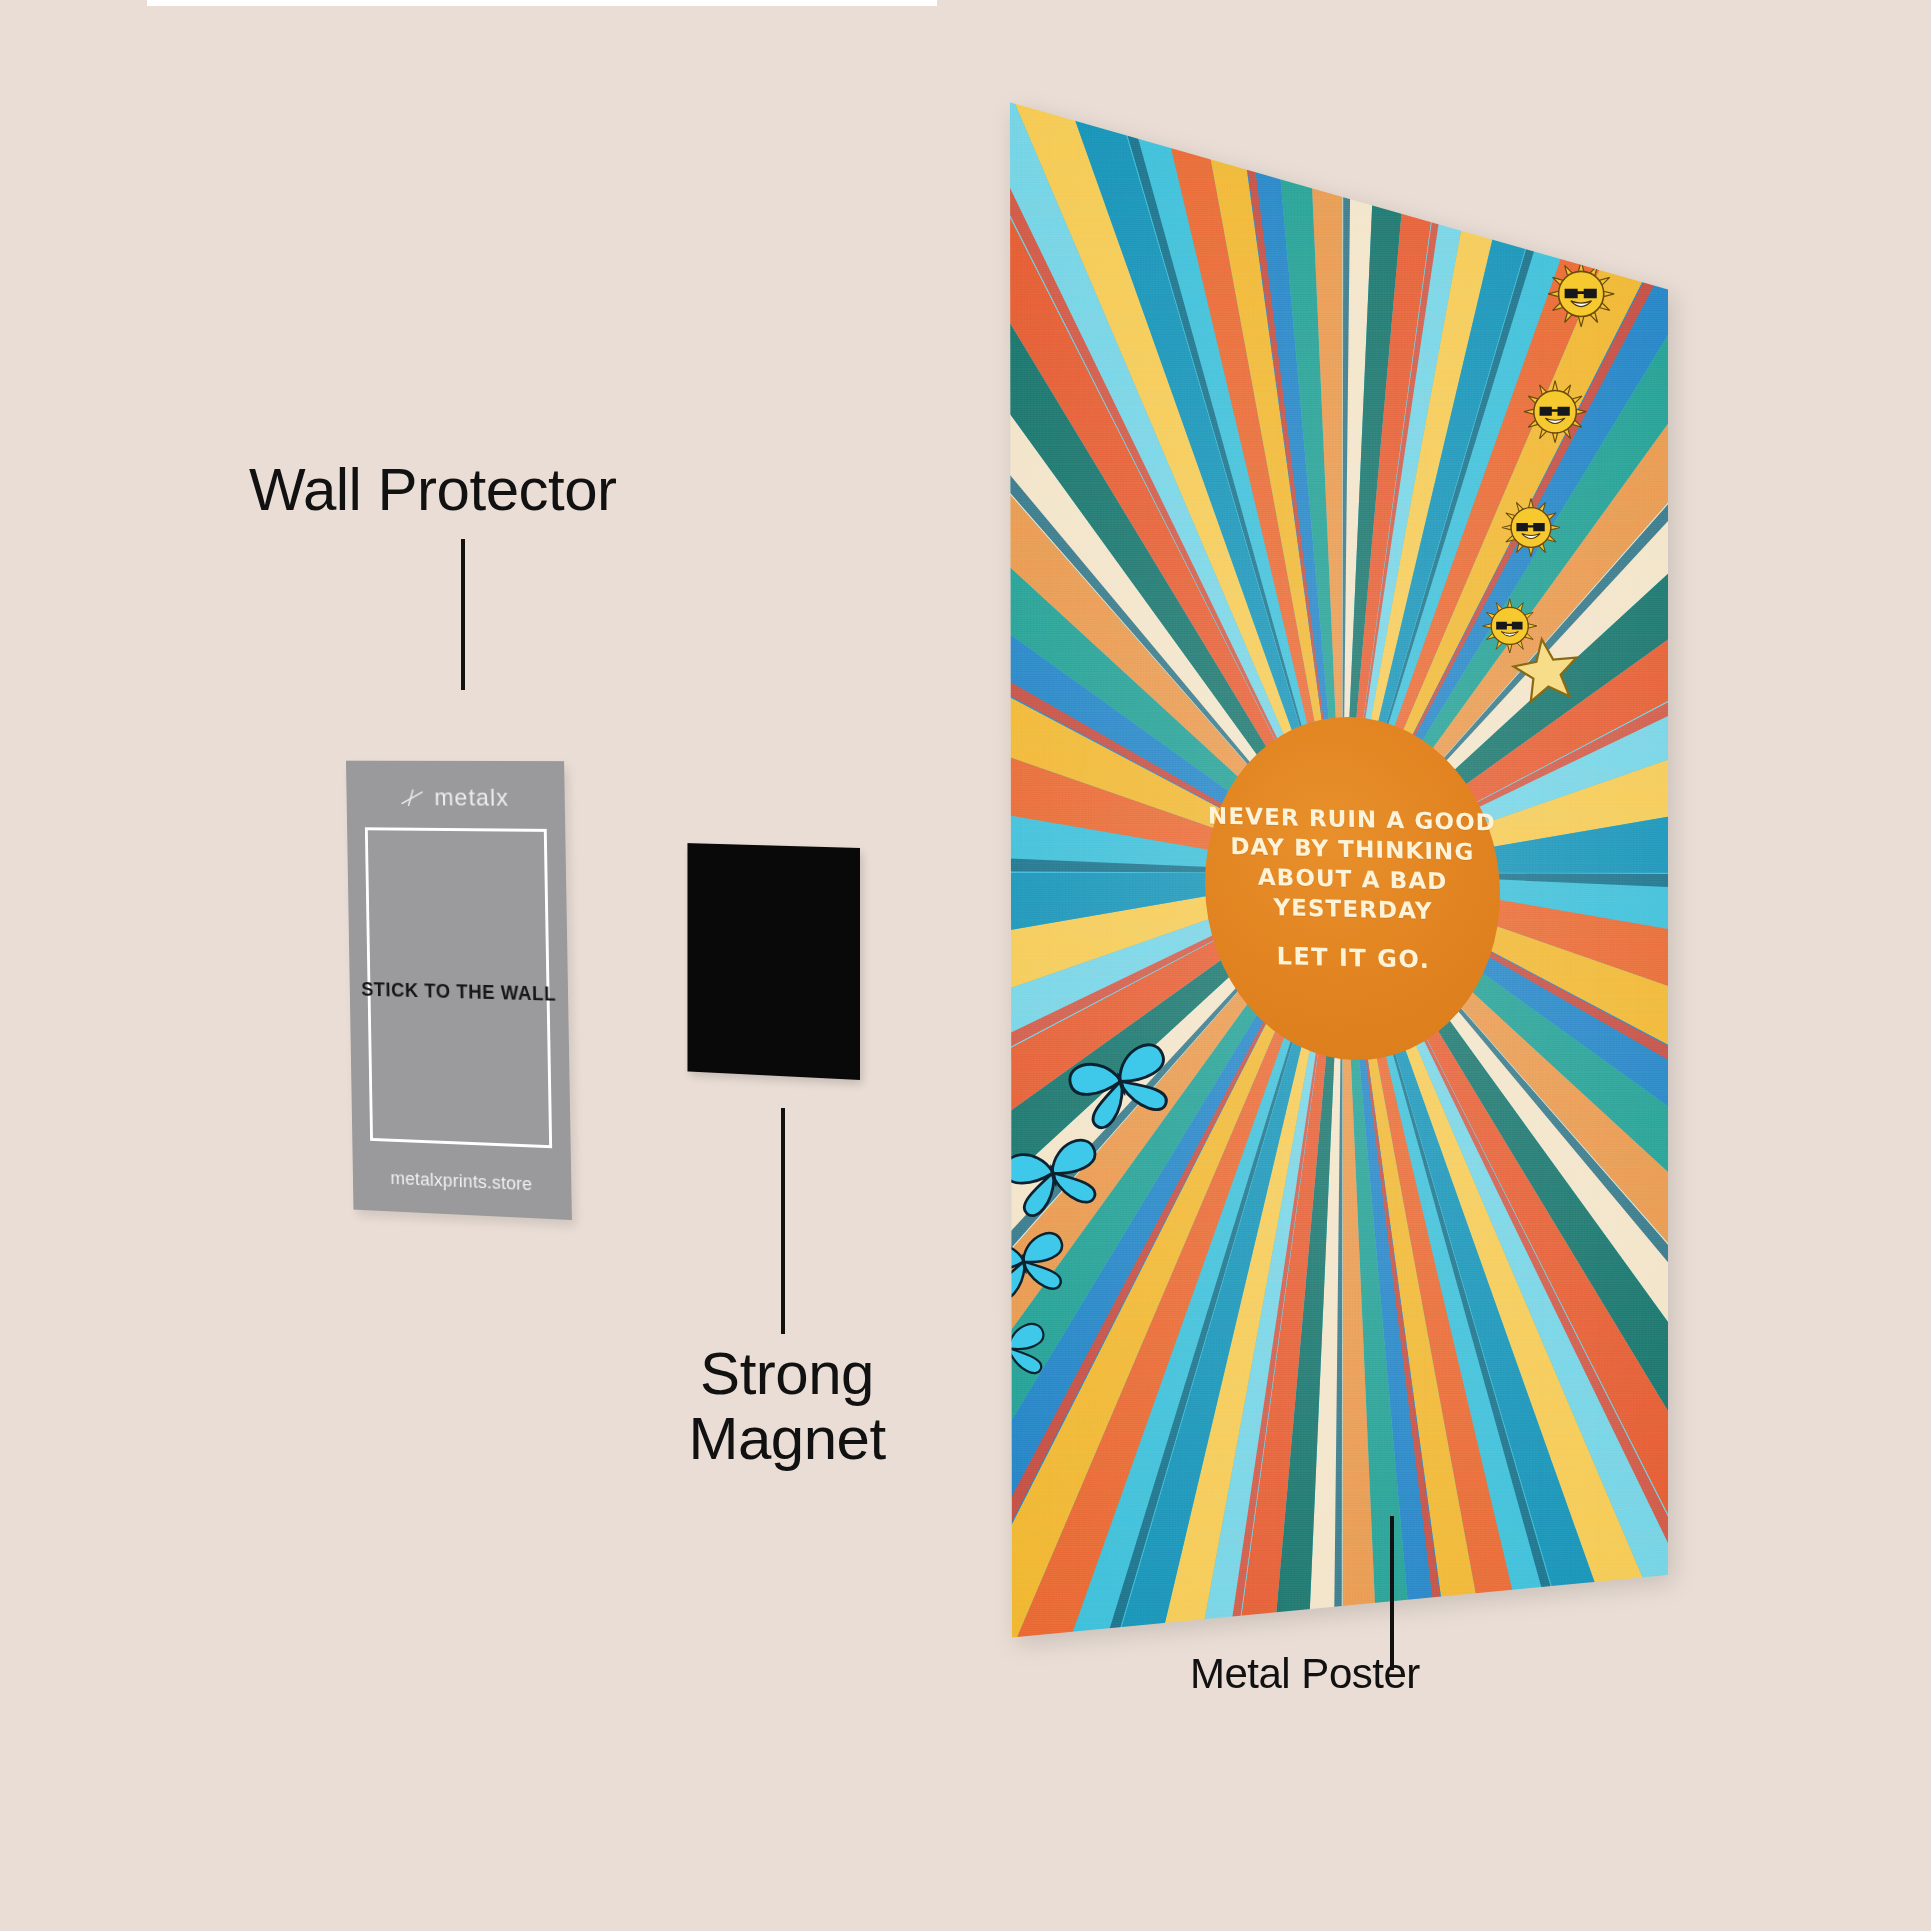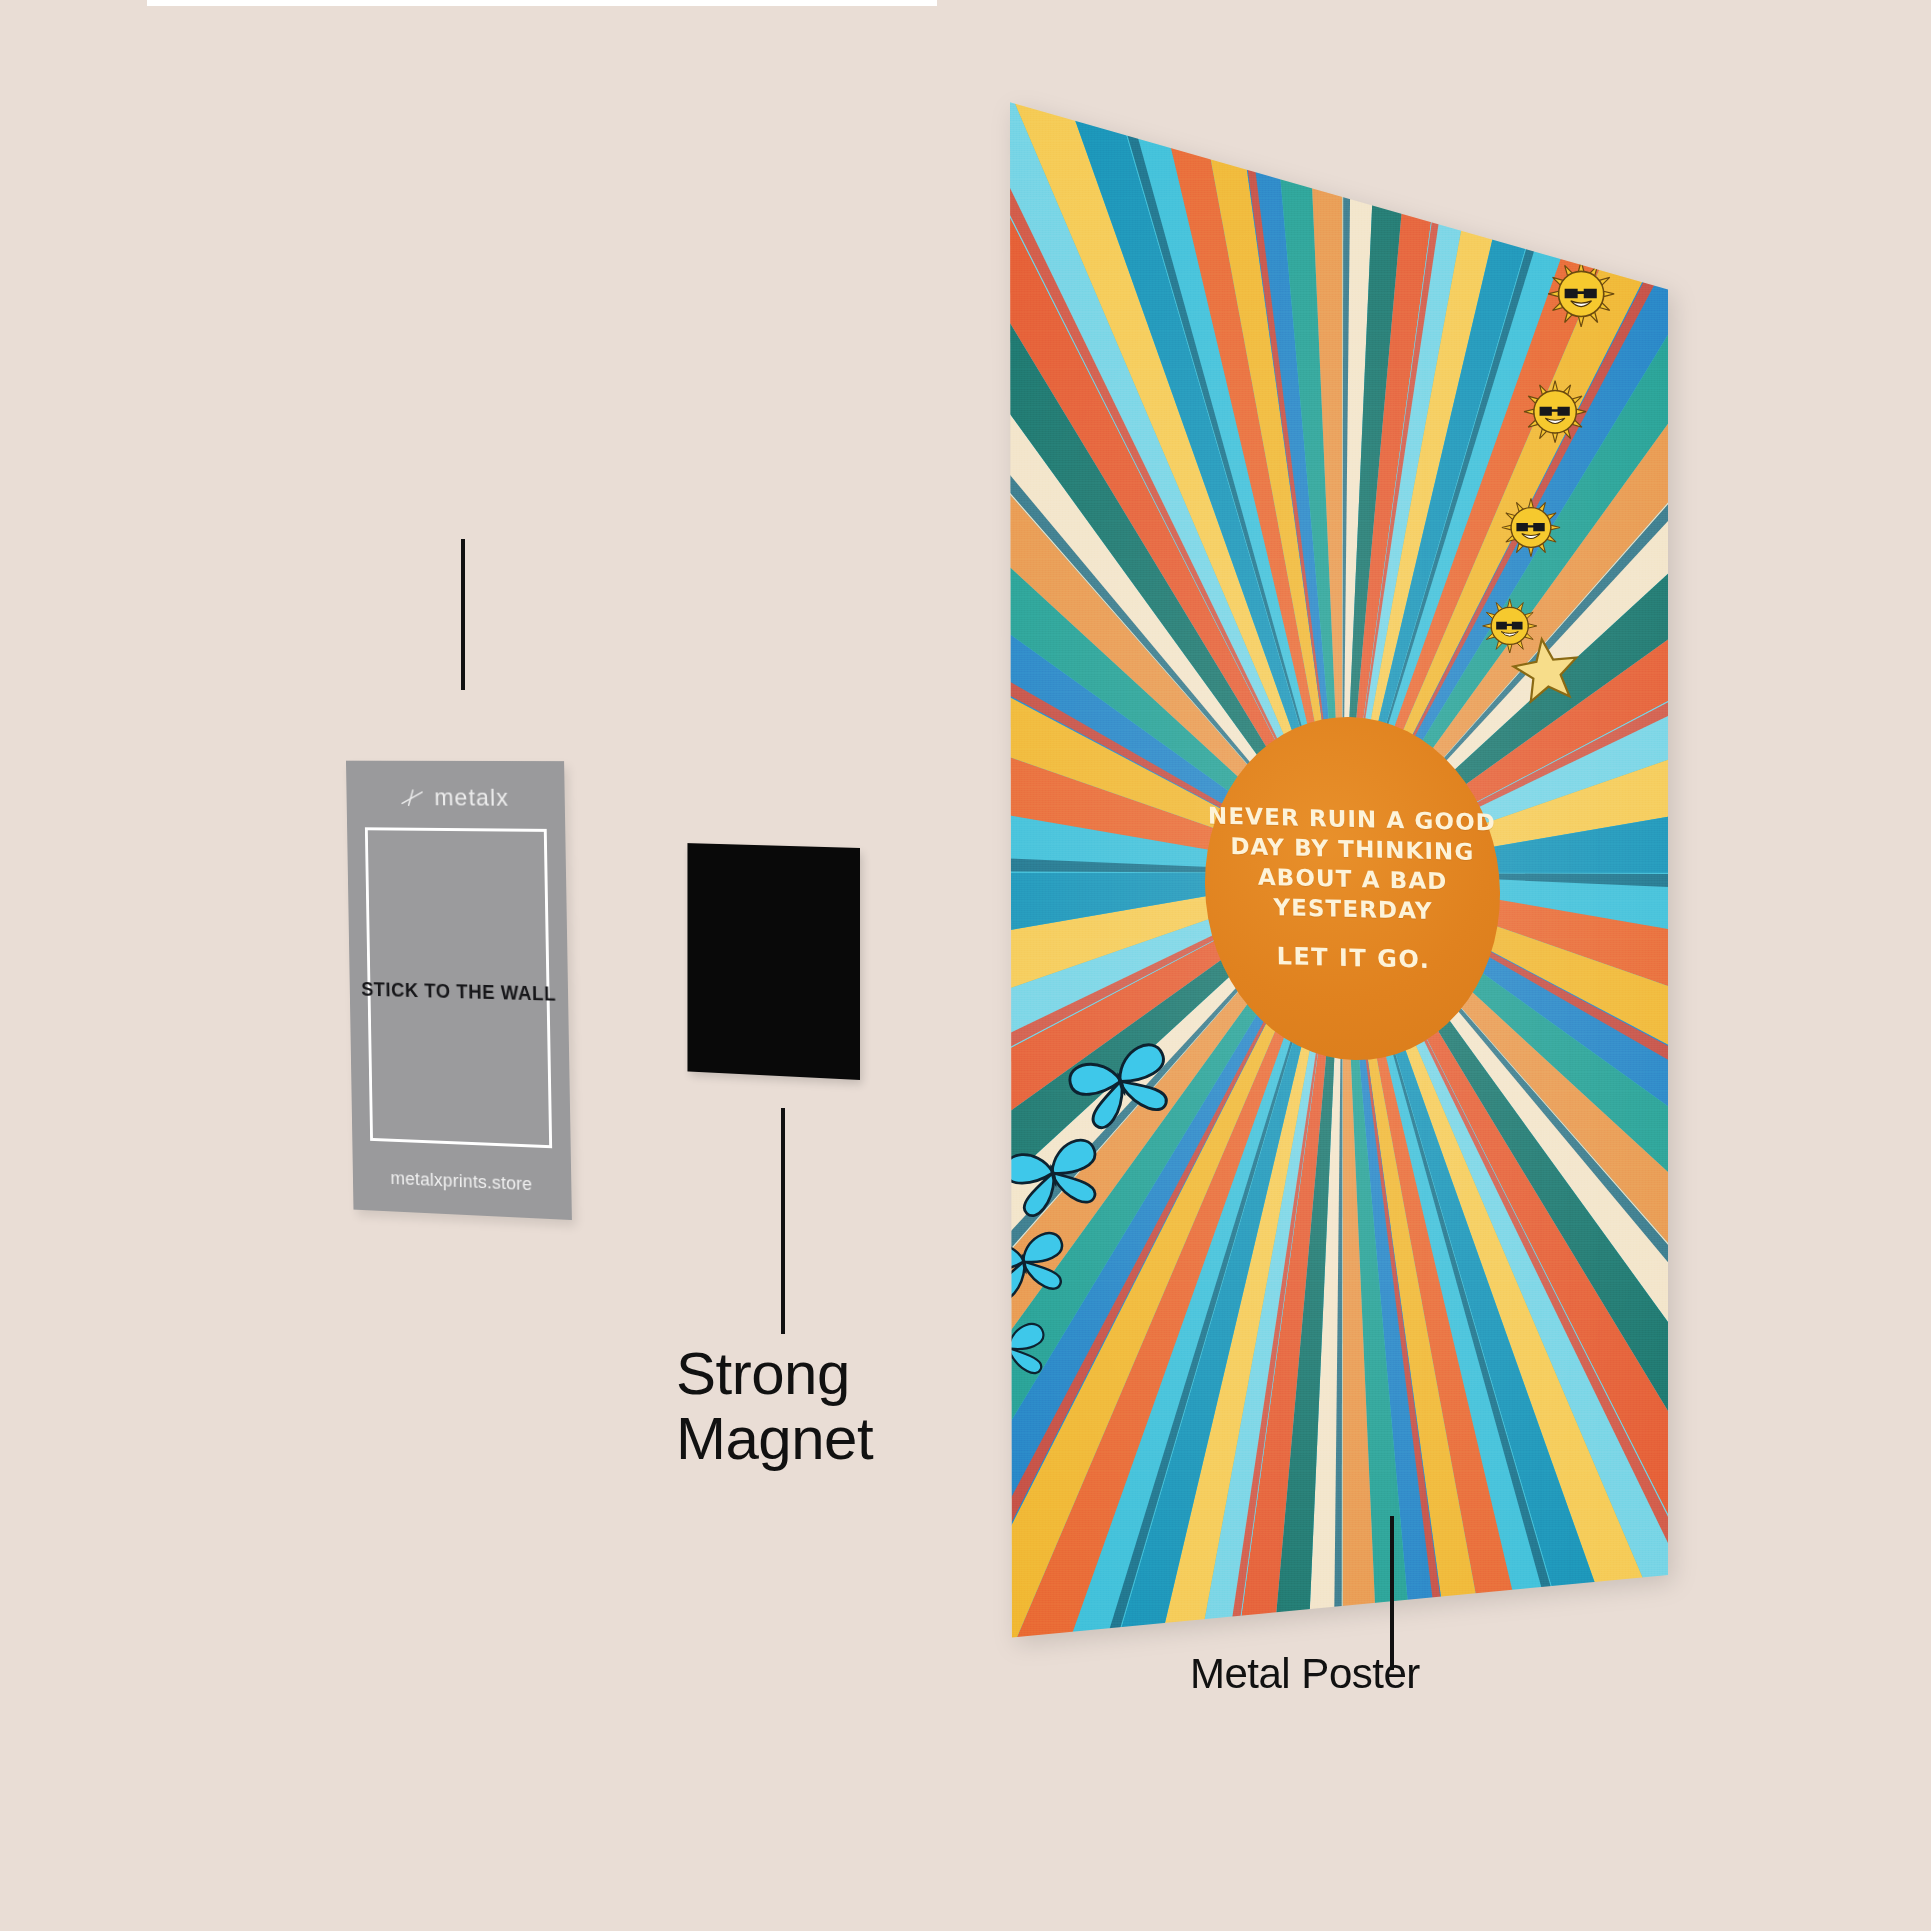--- a/index.html
+++ b/index.html
@@ -161,6 +161,7 @@
 
   <div class="top-strip"></div>
 
+  <div id="label-wall-protector" class="callout-label">Wall Protector</div>
   <div id="leader-wall" class="leader"></div>
 
   <div id="wall-protector">

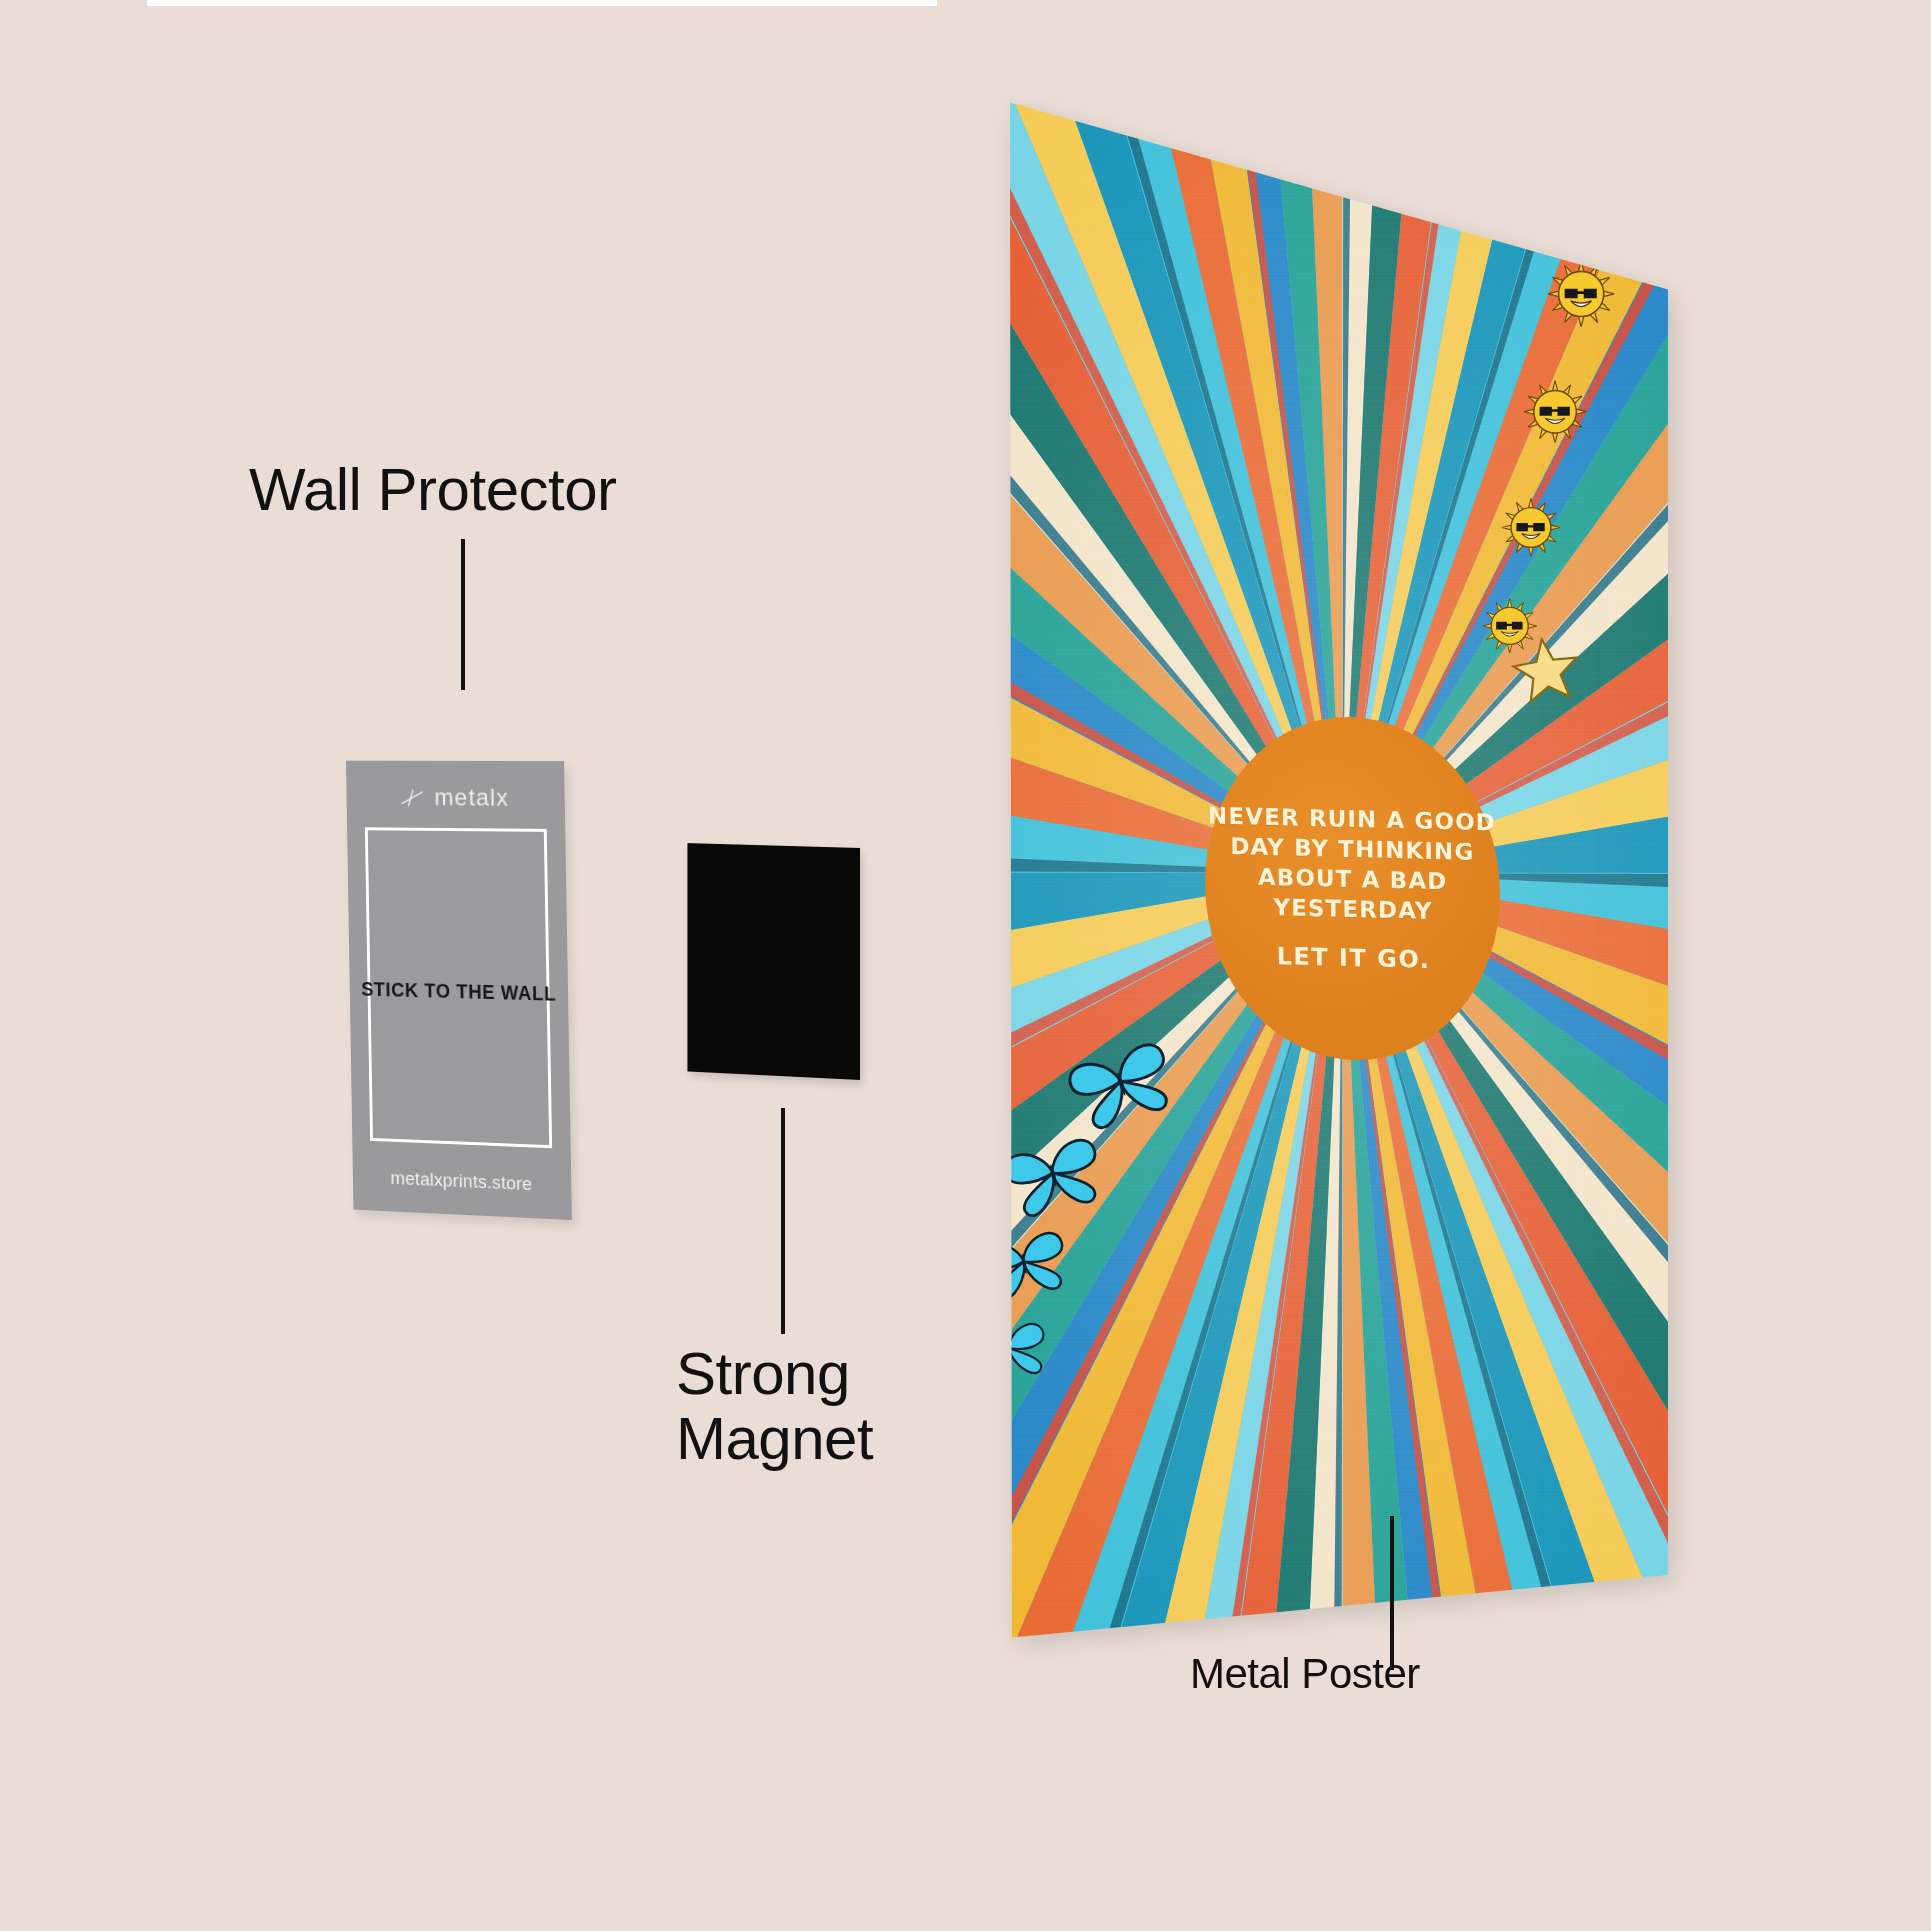--- a/index.html
+++ b/index.html
@@ -32,7 +32,7 @@
     left:249px; top:458px; font-size:60px;
   }
   #label-strong-magnet{
-    left:676px; top:1342px; font-size:60px; width:222px;
+    left:676px; top:1342px; font-size:60px; text-align:center; width:222px;
   }
   #label-metal-poster{
     left:1190px; top:1651px; font-size:42px;

